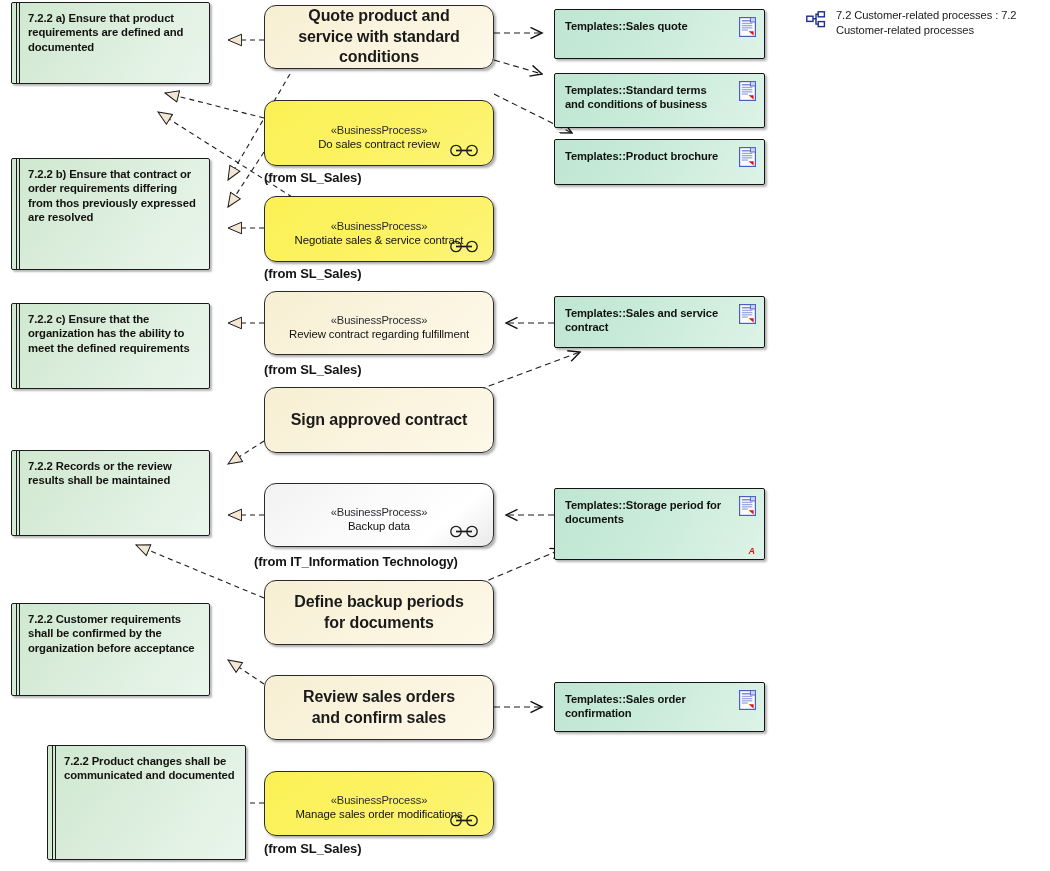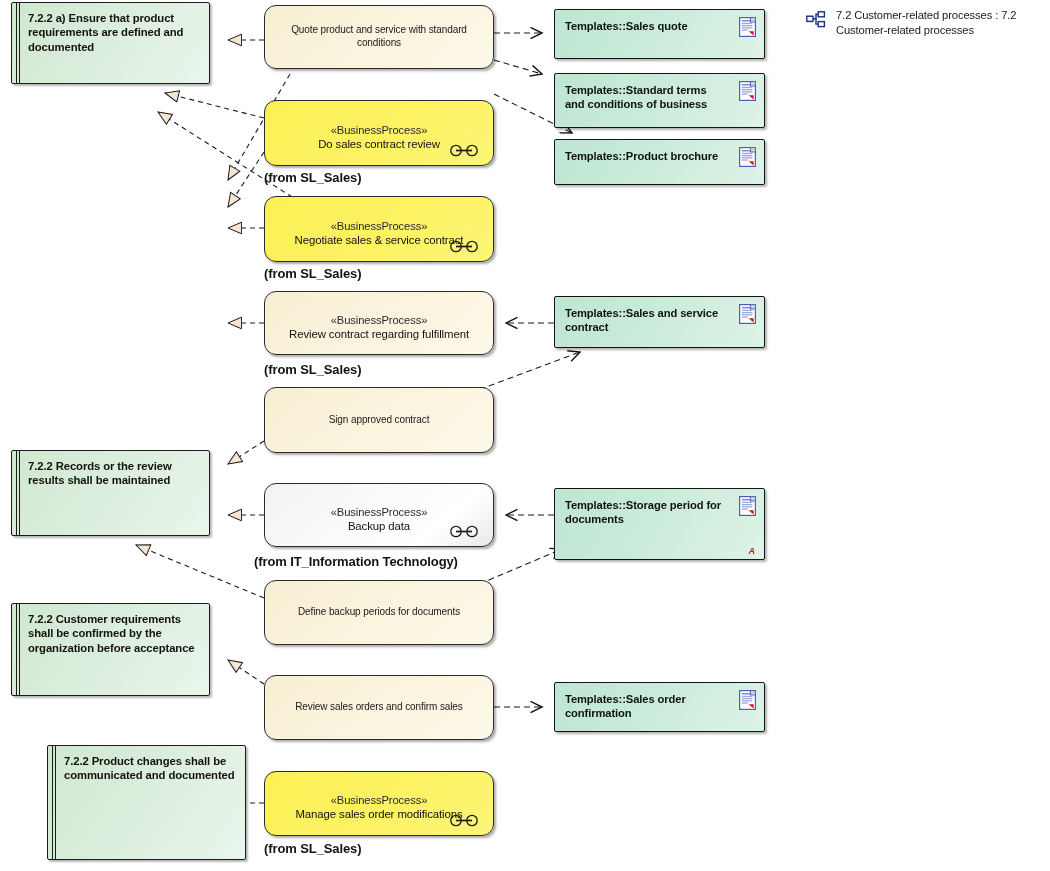--- a/index.html
+++ b/index.html
@@ -104,8 +104,8 @@
     letter-spacing: -0.1px;
   }
   .act .aname.plain {
-    font-weight: normal;
-    font-size: 10px;
+    font-weight: bold;
+    font-size: 16px;
     color: #1a1a1a;
   }
   

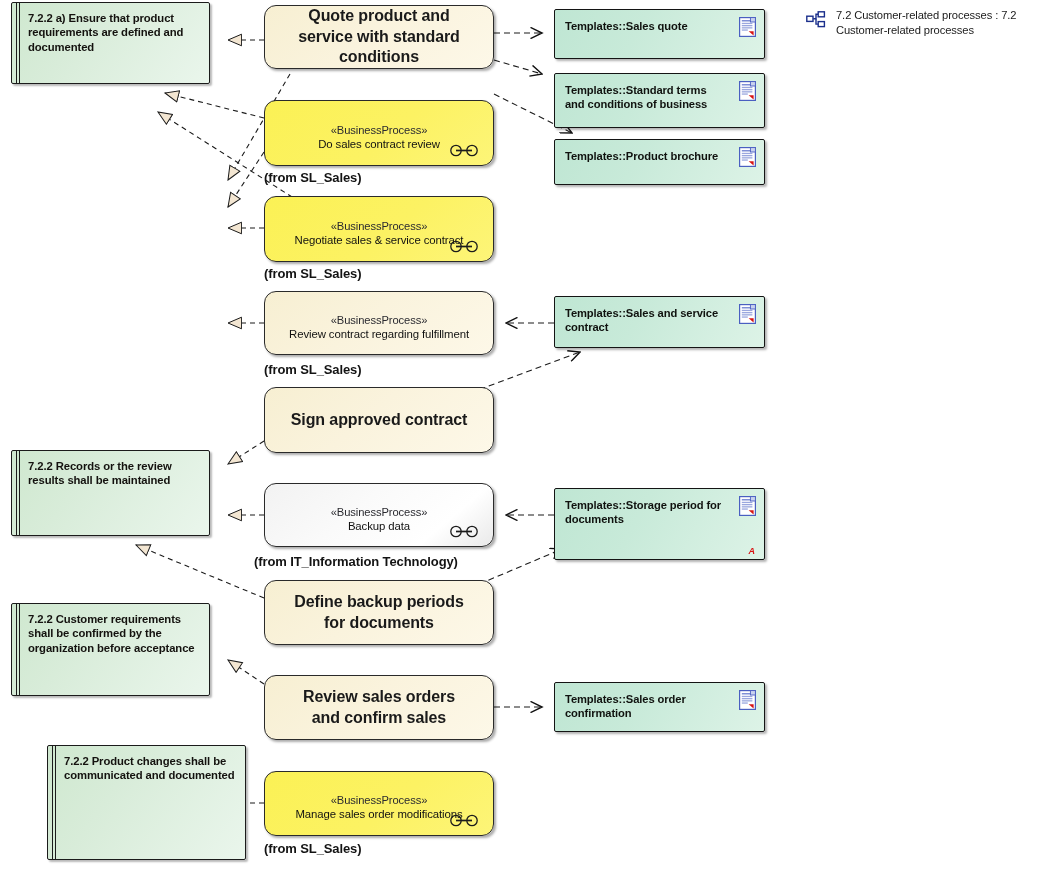--- a/index.html
+++ b/index.html
@@ -254,6 +254,11 @@
     <div class="req-text">7.2.2 a) Ensure that product requirements are defined and documented</div>
   </div>
 
+  <div class="node req" style="left:11px; top:158px; width:199px; height:112px;">
+    <div class="bar-outer"></div>
+    <div class="bar-inner"></div>
+    <div class="req-text">7.2.2 b) Ensure that contract or order requirements differing from thos previously expressed are resolved</div>
+  </div>
 
 
   <div class="node req" style="left:11px; top:450px; width:199px; height:86px;">

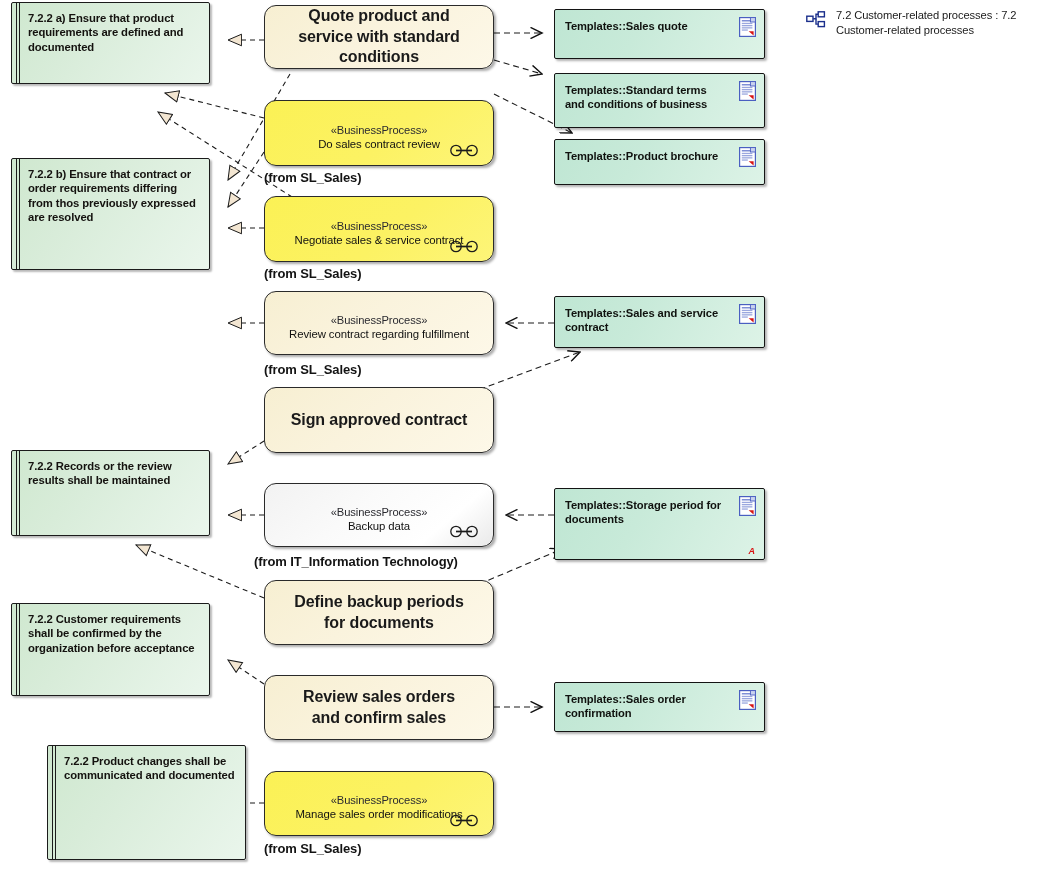--- a/index.html
+++ b/index.html
@@ -260,6 +260,11 @@
     <div class="req-text">7.2.2 b) Ensure that contract or order requirements differing from thos previously expressed are resolved</div>
   </div>
 
+  <div class="node req" style="left:11px; top:303px; width:199px; height:86px;">
+    <div class="bar-outer"></div>
+    <div class="bar-inner"></div>
+    <div class="req-text">7.2.2 c) Ensure that the organization has the ability to meet the defined requirements</div>
+  </div>
 
   <div class="node req" style="left:11px; top:450px; width:199px; height:86px;">
     <div class="bar-outer"></div>

